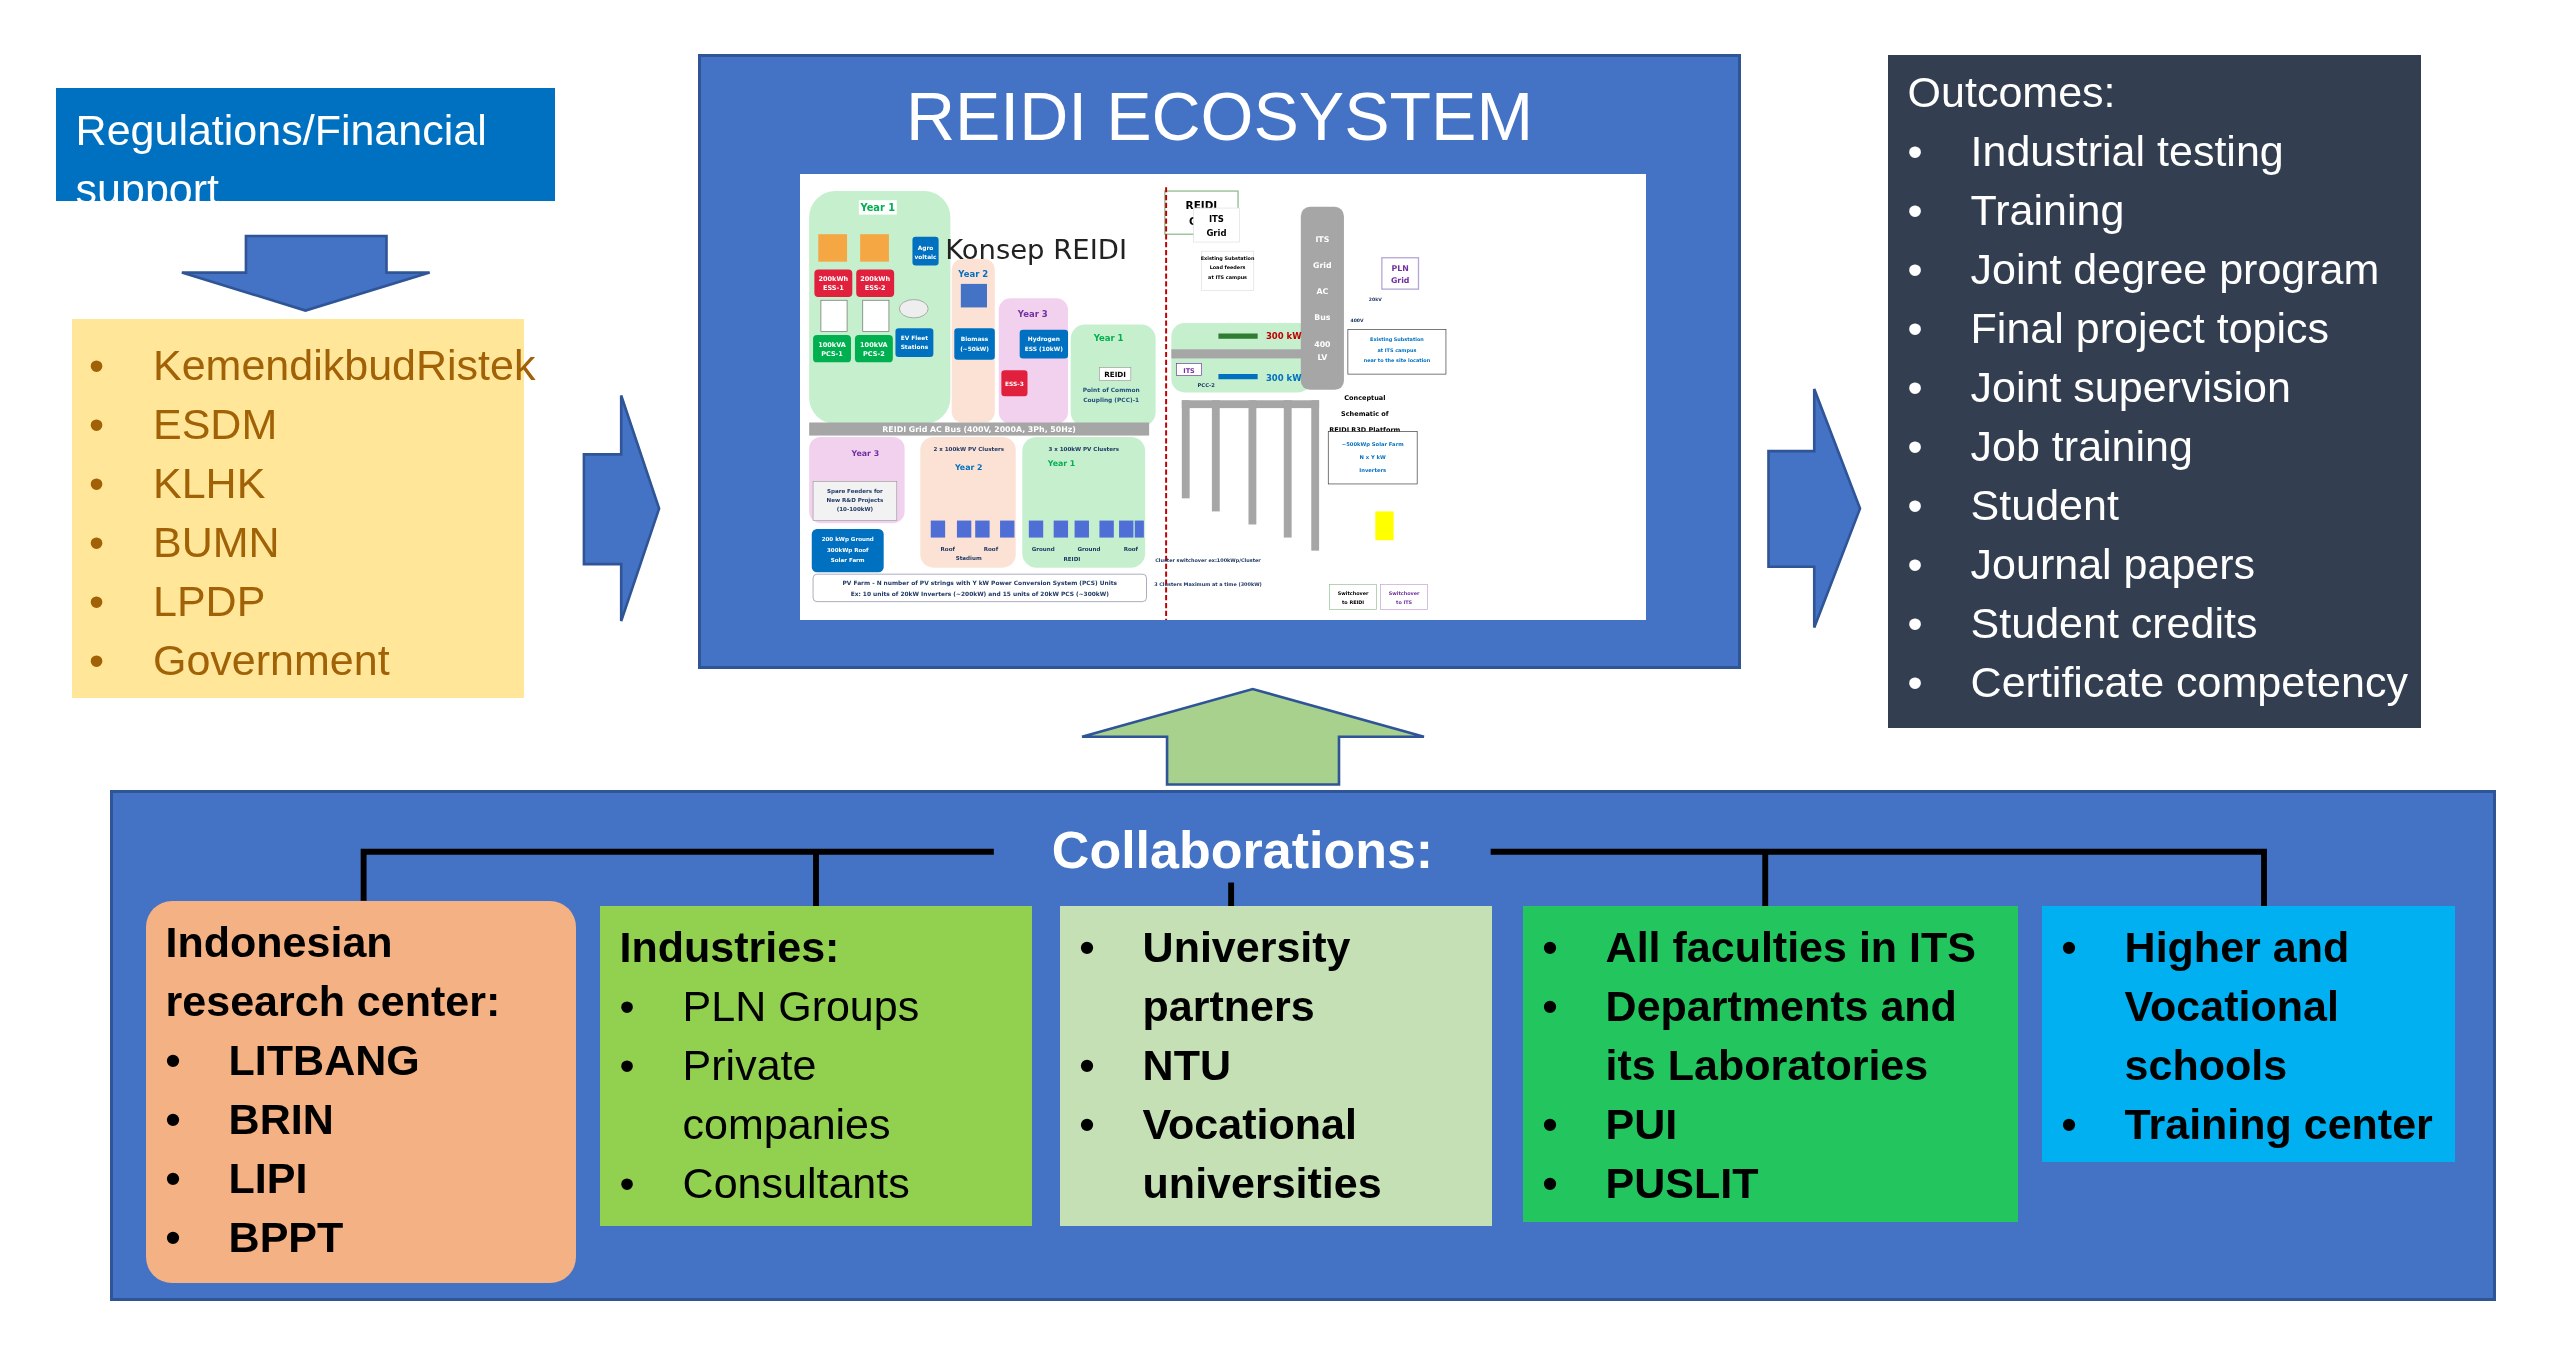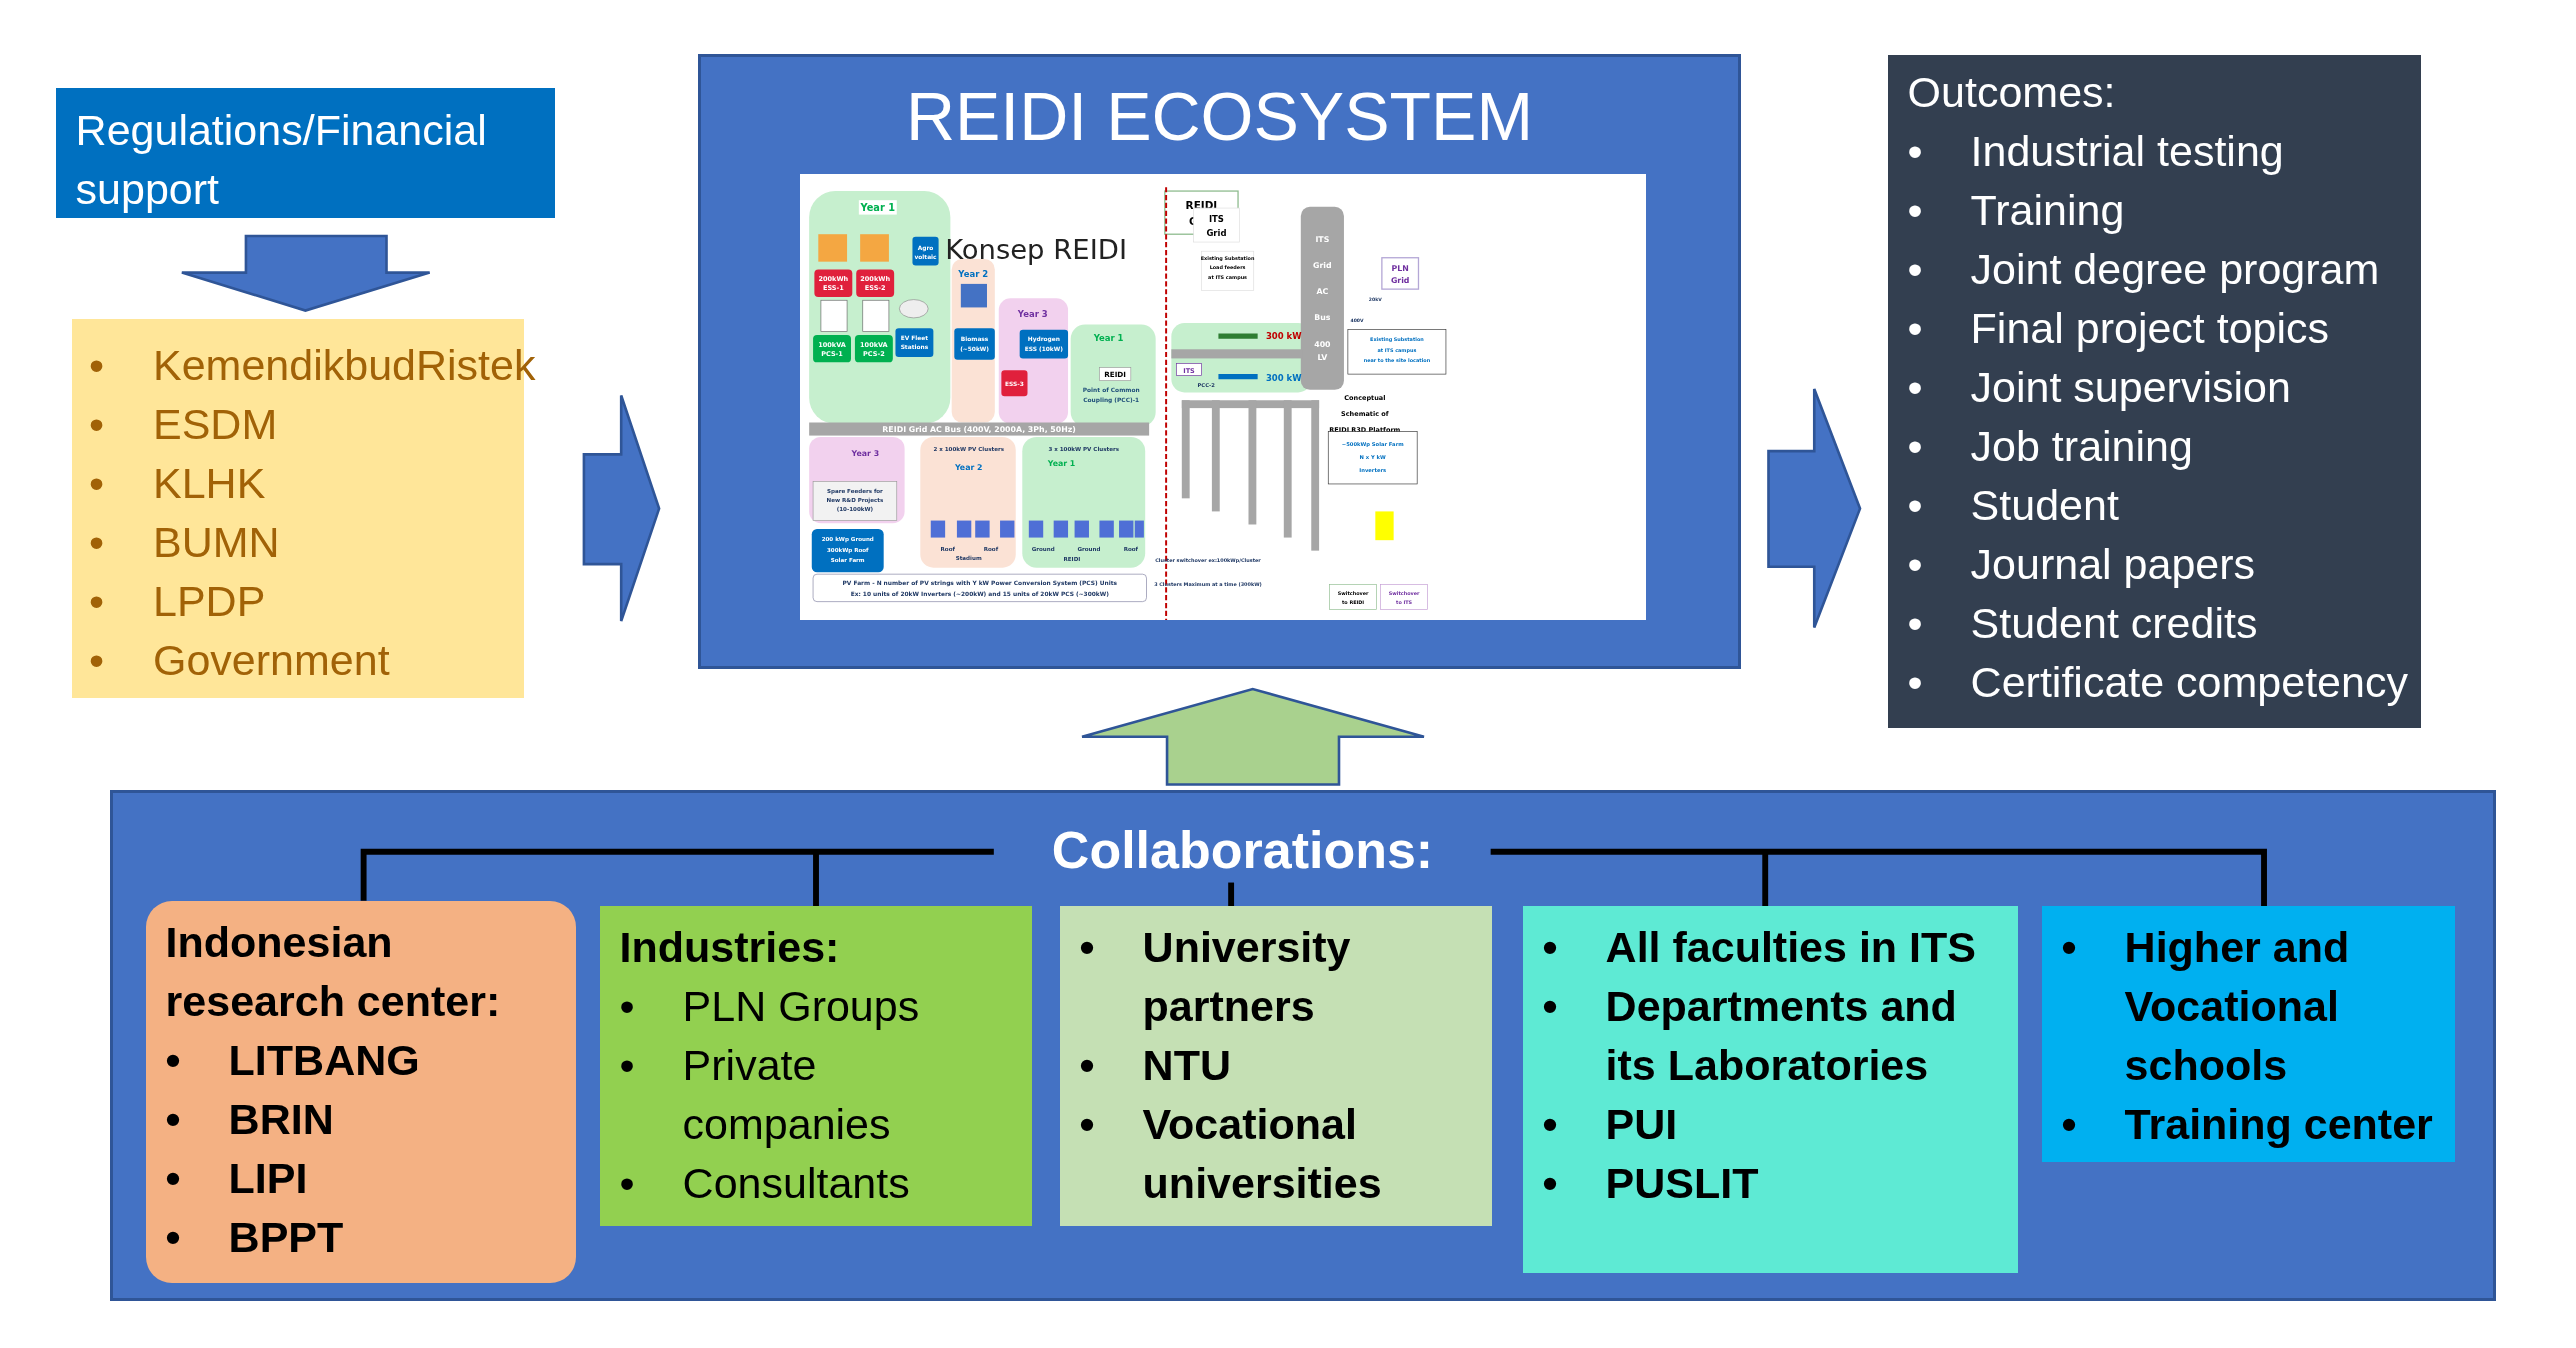--- a/index.html
+++ b/index.html
@@ -11,7 +11,7 @@
   ul.blist li::before { content:"\2022"; position:absolute; left:14.4px; }
 
   
-  #reg-box { left:56px; top:88px; width:499px; height:130px; background:#0070C0; color:#fff;
+  #reg-box { left:56px; top:88px; width:499px; height:113px; background:#0070C0; color:#fff;
     font-size:43px; line-height:59px; padding:13px 0 0 19.6px; }
 
   

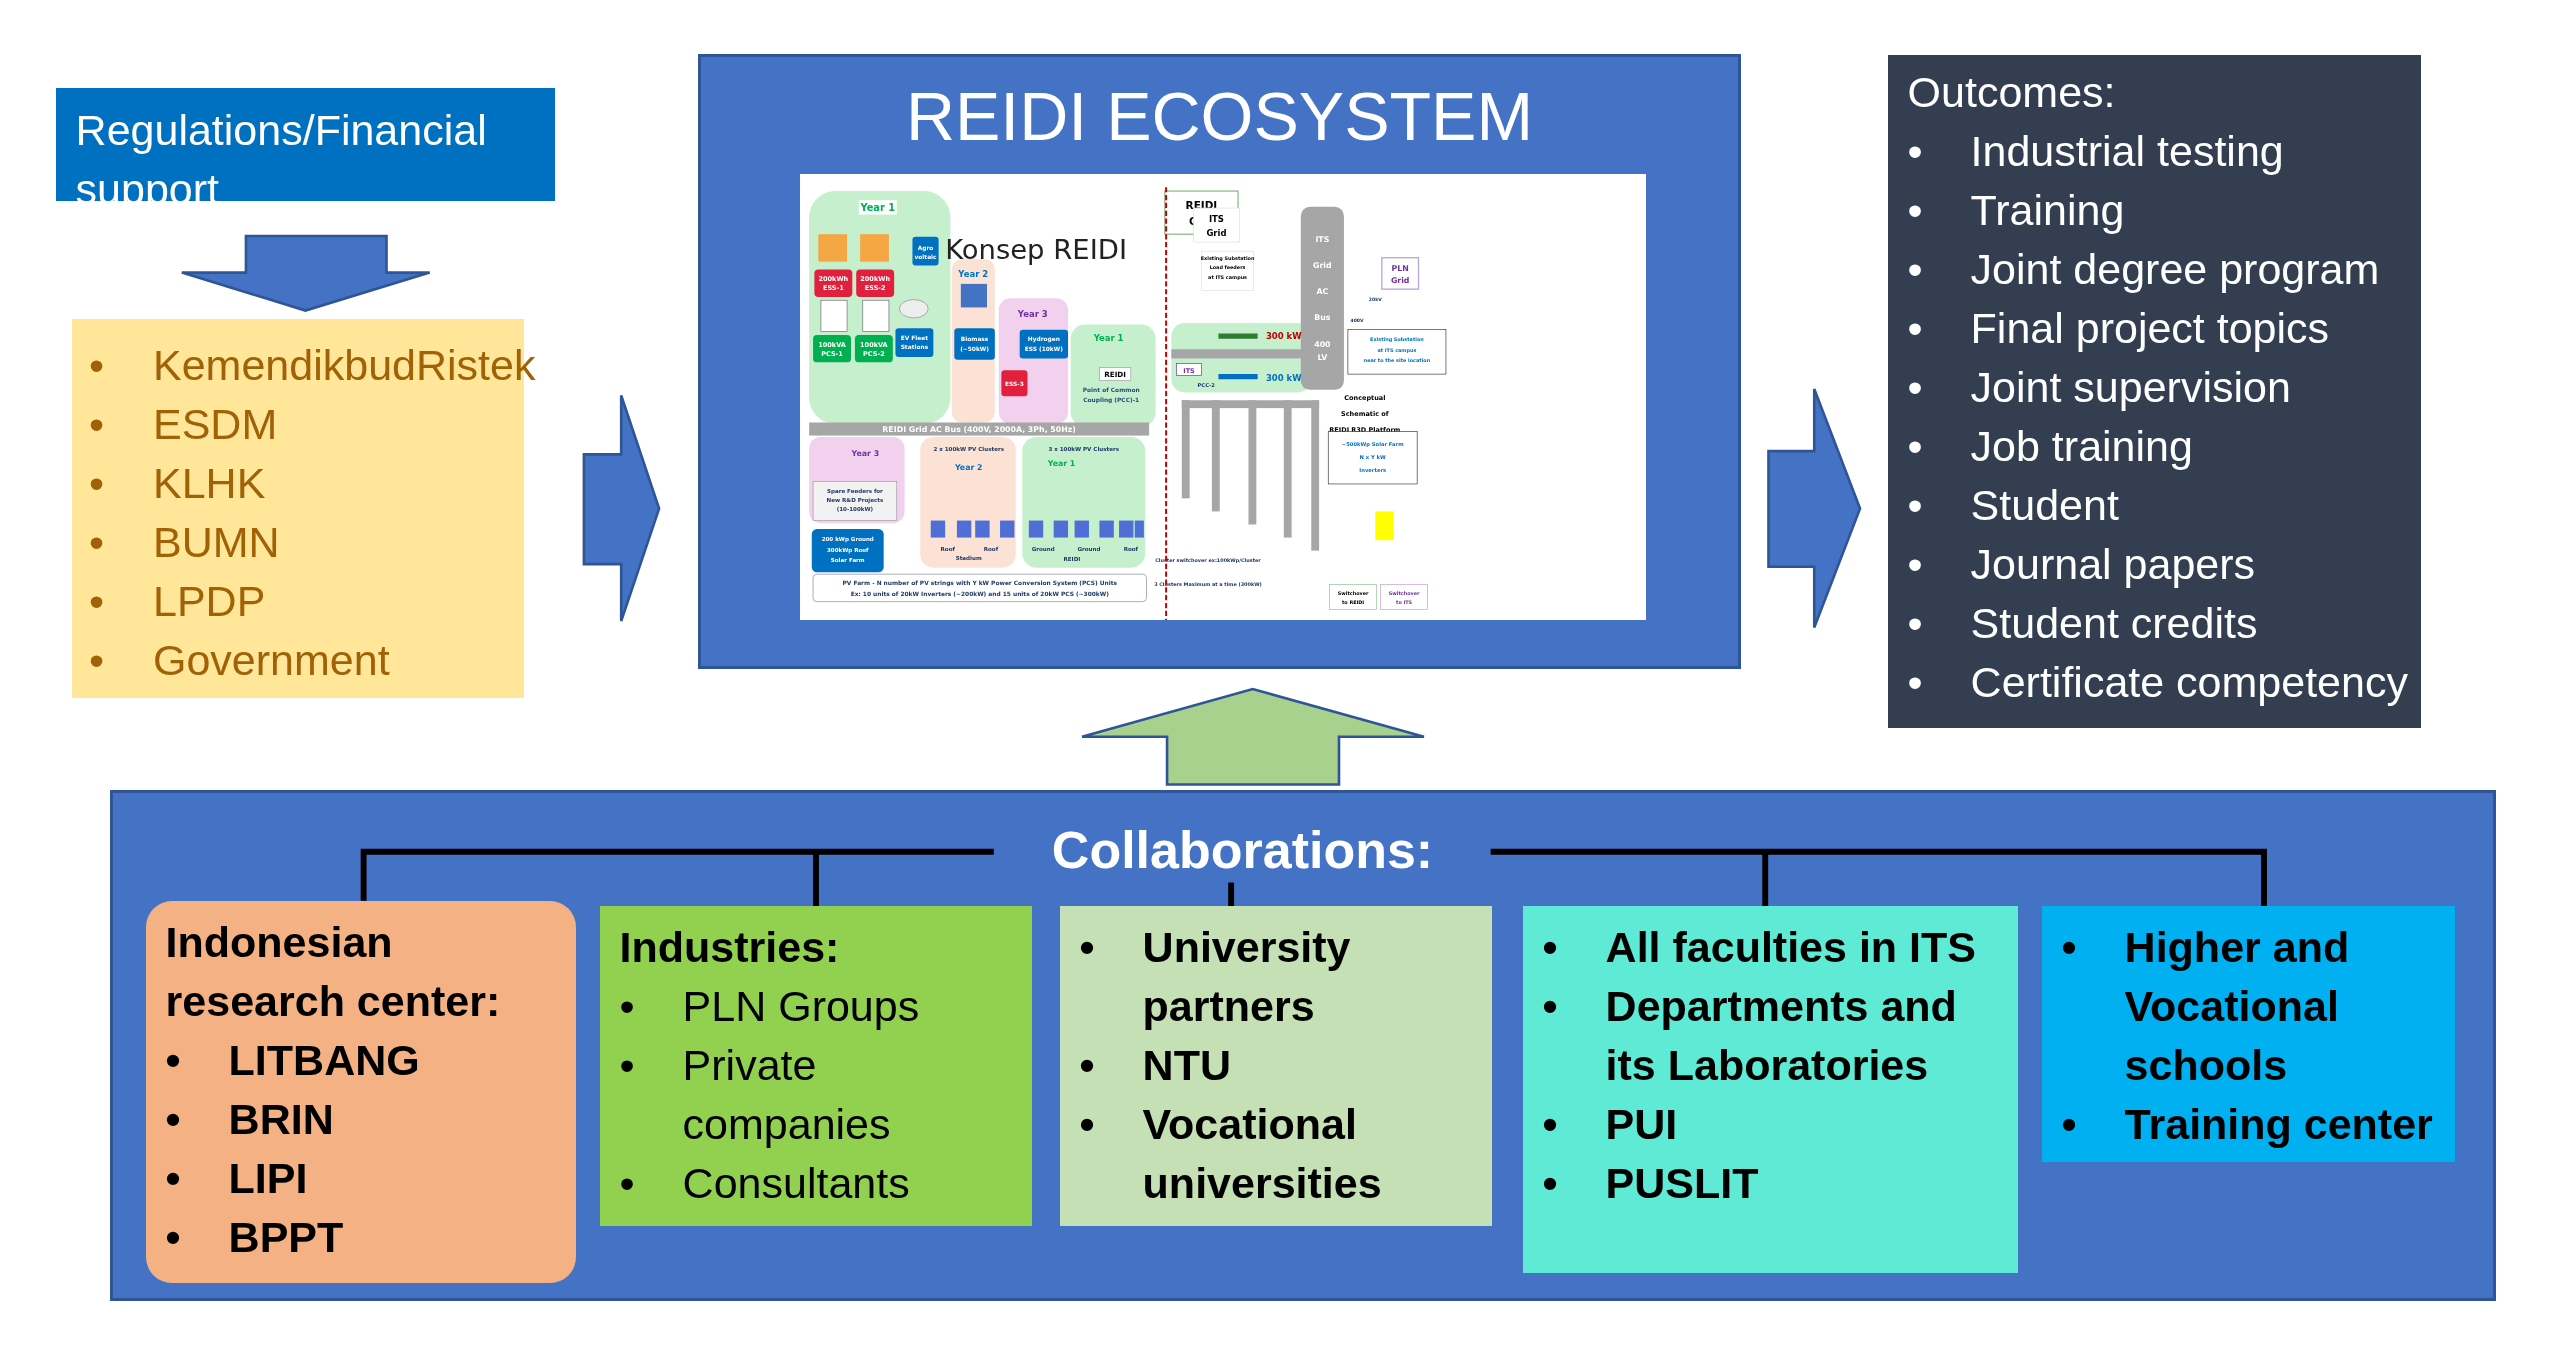--- a/index.html
+++ b/index.html
@@ -42,7 +42,7 @@
   #box-industry { left:600px; top:906px; width:432px; height:320px; background:#92D050; }
   #box-industry .hd { font-weight:bold; }
   #box-univ { left:1060px; top:906px; width:432px; height:320px; background:#C5E0B4;font-weight:bold; }
-  #box-its { left:1523px; top:906px; width:495px; height:367px; background:#5eead4; font-weight:bold; }
+  #box-its { left:1523px; top:906px; width:495px; height:316px; background:#22c55e; font-weight:bold; }
   #box-voc { left:2042px; top:906px; width:413px; height:256px; background:#00B0F0; font-weight:bold; }
 
   svg.overlay { position:absolute; left:0; top:0; }

